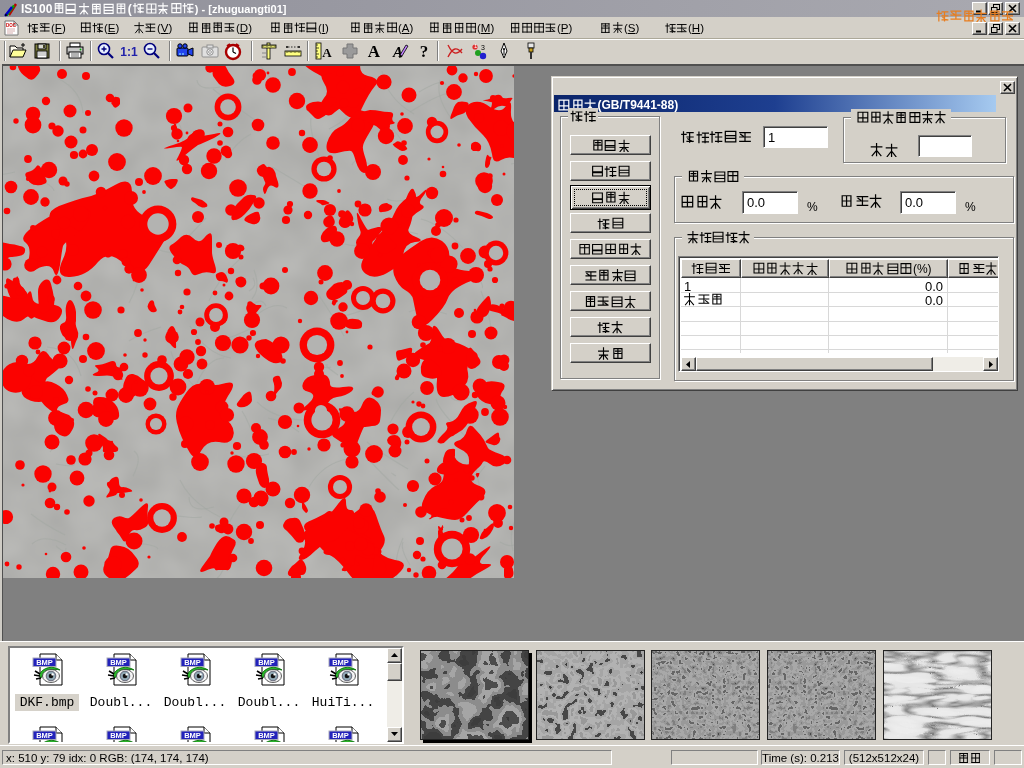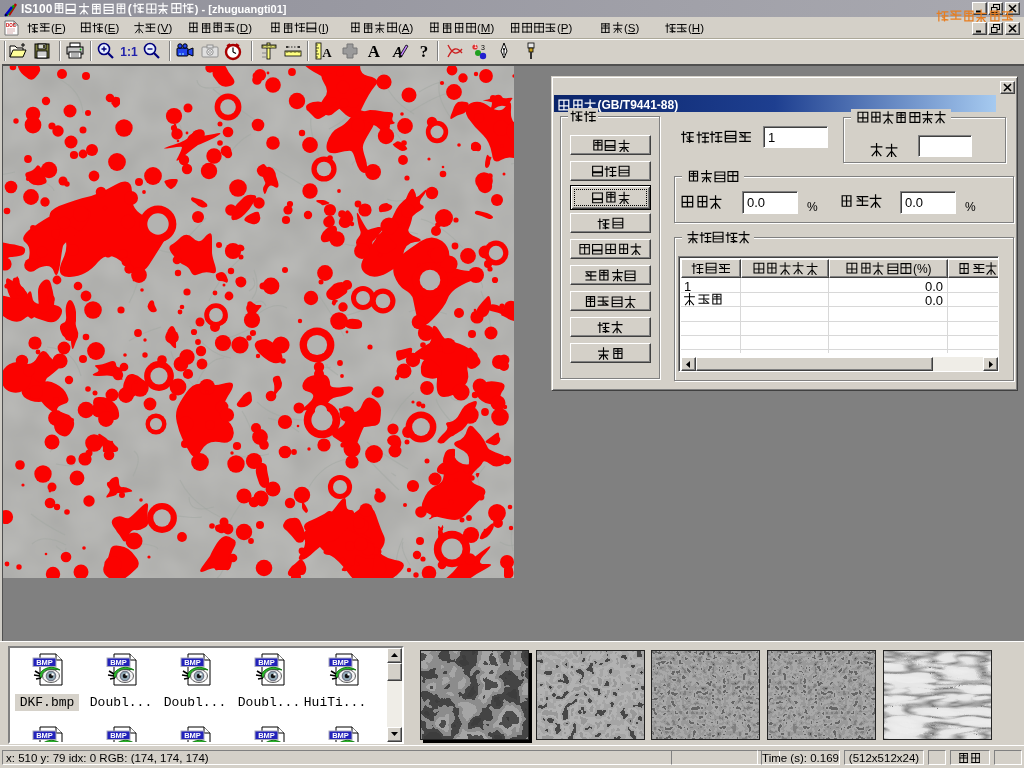--- a/index.html
+++ b/index.html
@@ -1483,7 +1483,7 @@
           <circle cx="22" cy="23" r="2.3" fill="#111"></circle>
           <circle cx="23.6" cy="21.4" r="1.2" fill="#fff"></circle>
         </svg></div>
-      <div style="position:absolute;left:287px;top:44px;width:76px;text-align:center;"><span style="font-family:'Liberation Mono',monospace;font-size:13px;">HuiTi...</span></div>
+      <div style="position:absolute;left:295px;top:44px;width:76px;text-align:center;"><span style="font-family:'Liberation Mono',monospace;font-size:13px;">HuiTi...</span></div>
       <div style="position:absolute;left:315px;top:78px;width:34px;height:34px"><svg width="34" height="34" viewBox="0 0 34 34">
           <path d="M11 1 L27 1 L33 7 L33 32 L11 32 Z" fill="#fff" stroke="#000"></path>
           <path d="M27 1 L27 7 L33 7" fill="#fff" stroke="#000"></path>

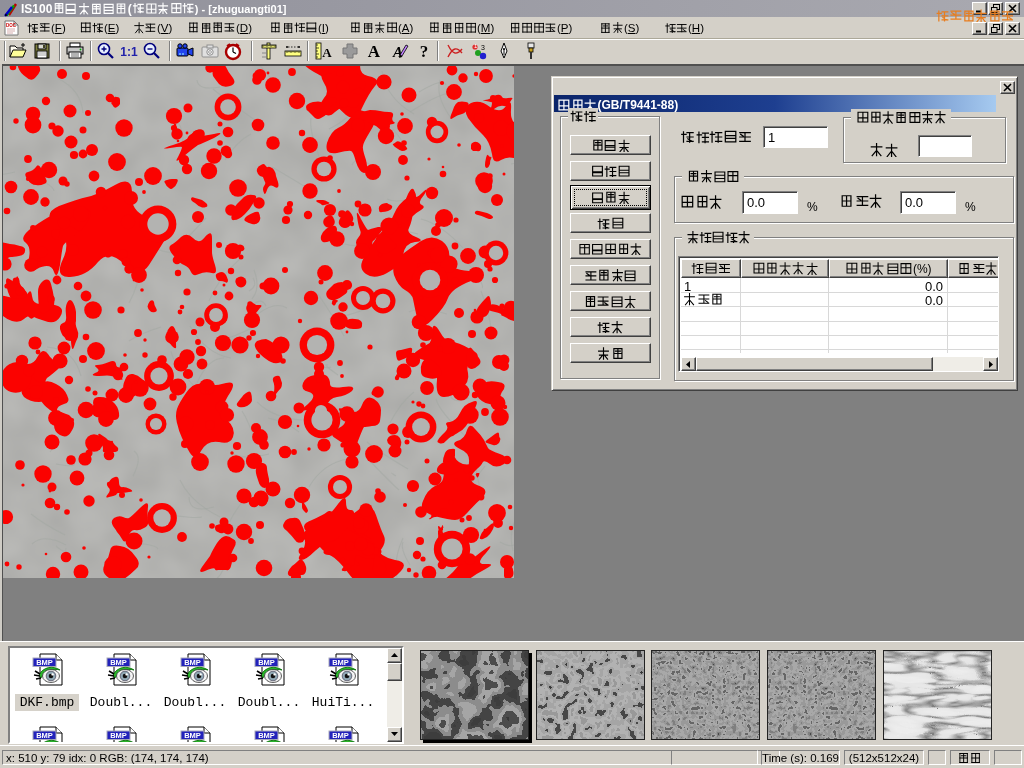--- a/index.html
+++ b/index.html
@@ -1575,7 +1575,7 @@
         <rect width="109" height="90" filter="url(#th5)"></rect>
       </svg></div>
     <div class="abs" style="left:0;top:745px;width:1024px;height:23px;background:#d4d0c8;border-top:1px solid #fff"></div>
-    <div class="abs" style="left:2px;top:750px;width:778px;height:15px;border-top:1px solid #808080;border-left:1px solid #808080;border-right:1px solid #fff;border-bottom:1px solid #fff;display:flex;align-items:center;justify-content:flex-start;padding:0 3px;color:#000">
+    <div class="abs" style="left:2px;top:750px;width:610px;height:15px;border-top:1px solid #808080;border-left:1px solid #808080;border-right:1px solid #fff;border-bottom:1px solid #fff;display:flex;align-items:center;justify-content:flex-start;padding:0 3px;color:#000">
       <span style="font-size:11.5px;white-space:nowrap">x: 510 y: 79  idx: 0  RGB: (174, 174, 174)</span>
     </div>
     <div class="abs" style="left:671px;top:750px;width:87px;height:15px;border-top:1px solid #808080;border-left:1px solid #808080;border-right:1px solid #fff;border-bottom:1px solid #fff;display:flex;align-items:center;justify-content:flex-start;padding:0 3px;color:#000"></div>

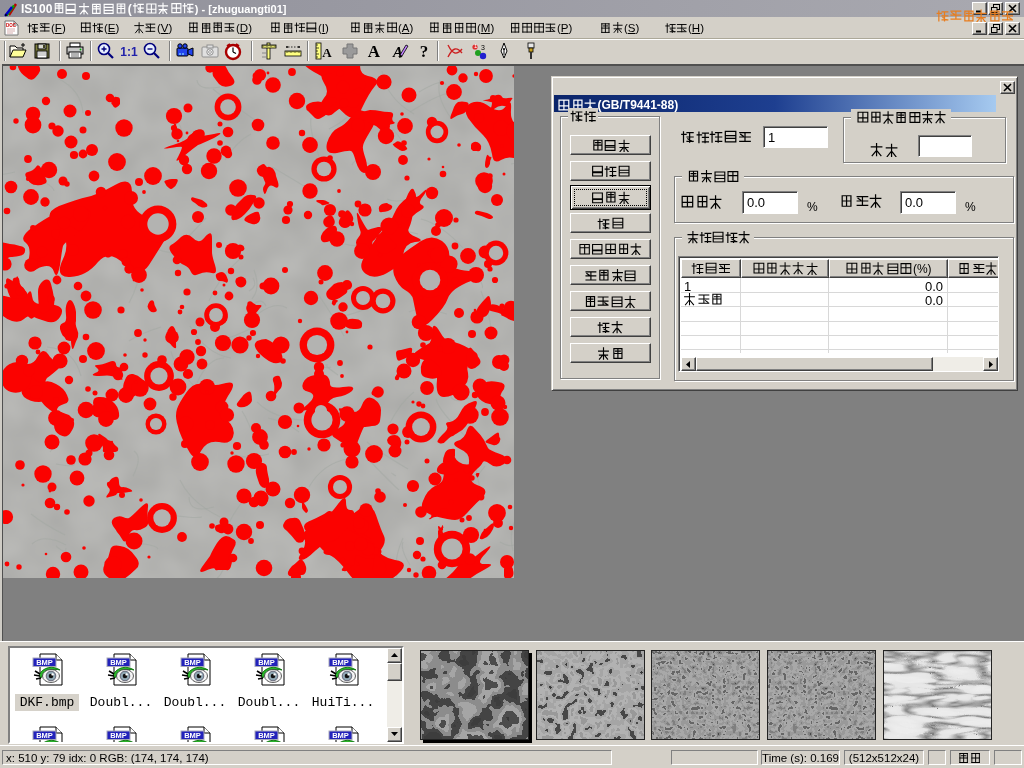--- a/index.html
+++ b/index.html
@@ -1580,7 +1580,7 @@
     </div>
     <div class="abs" style="left:671px;top:750px;width:87px;height:15px;border-top:1px solid #808080;border-left:1px solid #808080;border-right:1px solid #fff;border-bottom:1px solid #fff;display:flex;align-items:center;justify-content:flex-start;padding:0 3px;color:#000"></div>
     <div class="abs" style="left:761px;top:750px;width:79px;height:15px;border-top:1px solid #808080;border-left:1px solid #808080;border-right:1px solid #fff;border-bottom:1px solid #fff;display:flex;align-items:center;justify-content:center;padding:0 3px;color:#000">
-      <span style="font-size:11.5px;white-space:nowrap">Time (s): 0.169</span>
+      <span style="font-size:11.5px;white-space:nowrap">Time (s): 0.213</span>
     </div>
     <div class="abs" style="left:844px;top:750px;width:80px;height:15px;border-top:1px solid #808080;border-left:1px solid #808080;border-right:1px solid #fff;border-bottom:1px solid #fff;display:flex;align-items:center;justify-content:center;padding:0 3px;color:#000">
       <span style="font-size:11.5px;white-space:nowrap">(512x512x24)</span>

